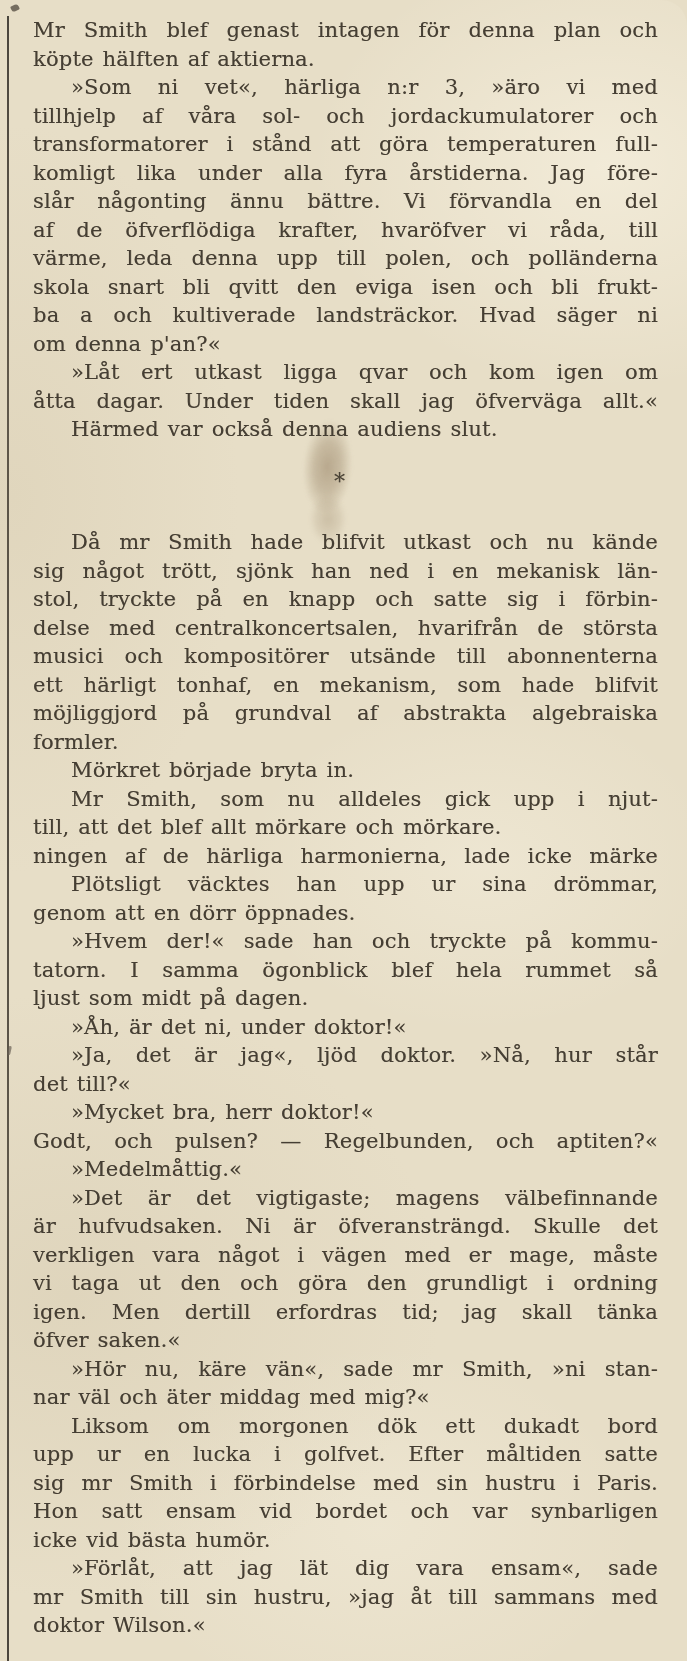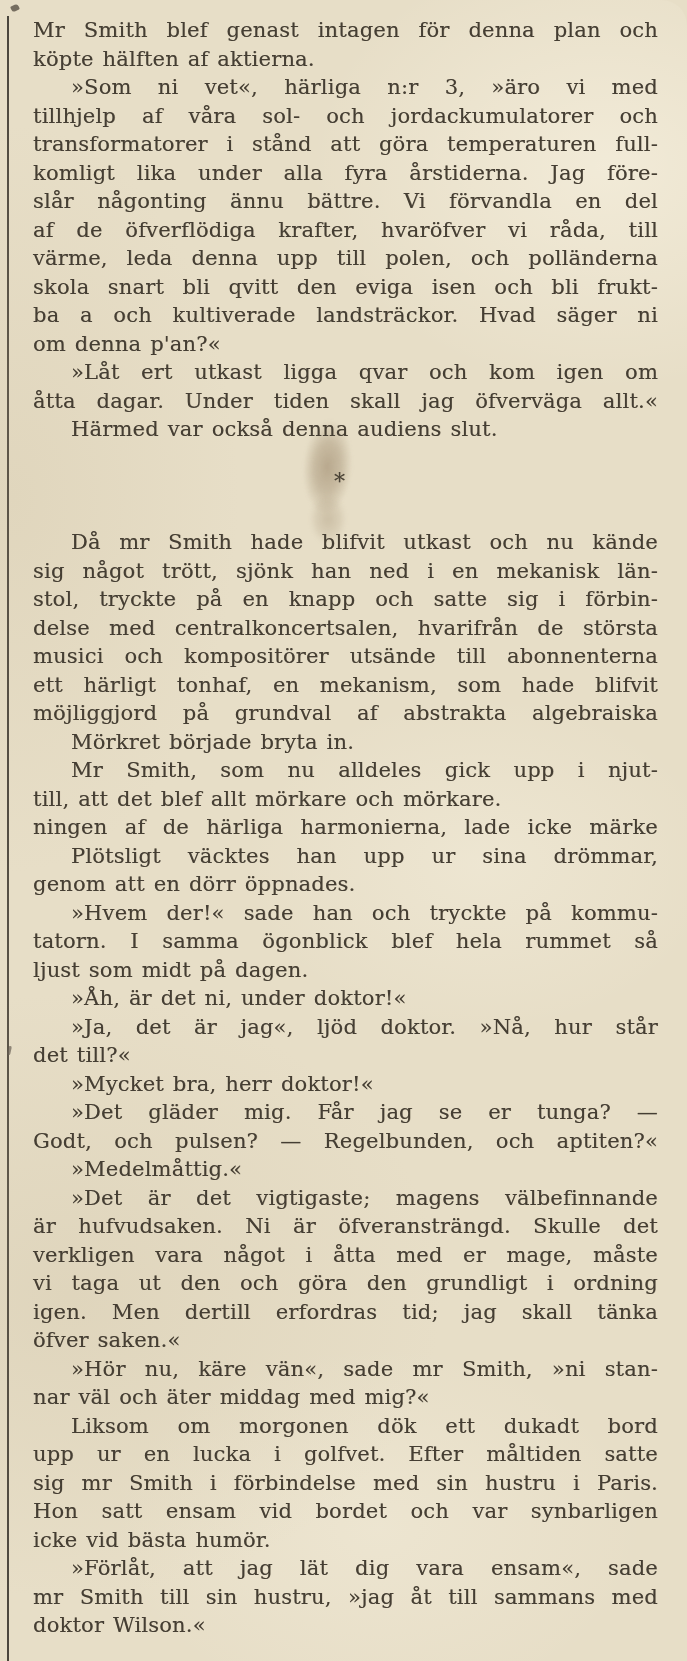--- a/index.html
+++ b/index.html
@@ -169,6 +169,7 @@
         <div class="text-line">musici och kompositörer utsände till abonnenterna</div>
         <div class="text-line">ett härligt tonhaf, en mekanism, som hade blifvit</div>
         <div class="text-line">möjliggjord på grundval af abstrakta algebraiska</div>
+        <div class="text-line endline">formler.</div>
       </div>
       <div class="paragraph">
         <div class="text-line indent endline">Mörkret började bryta in.</div>

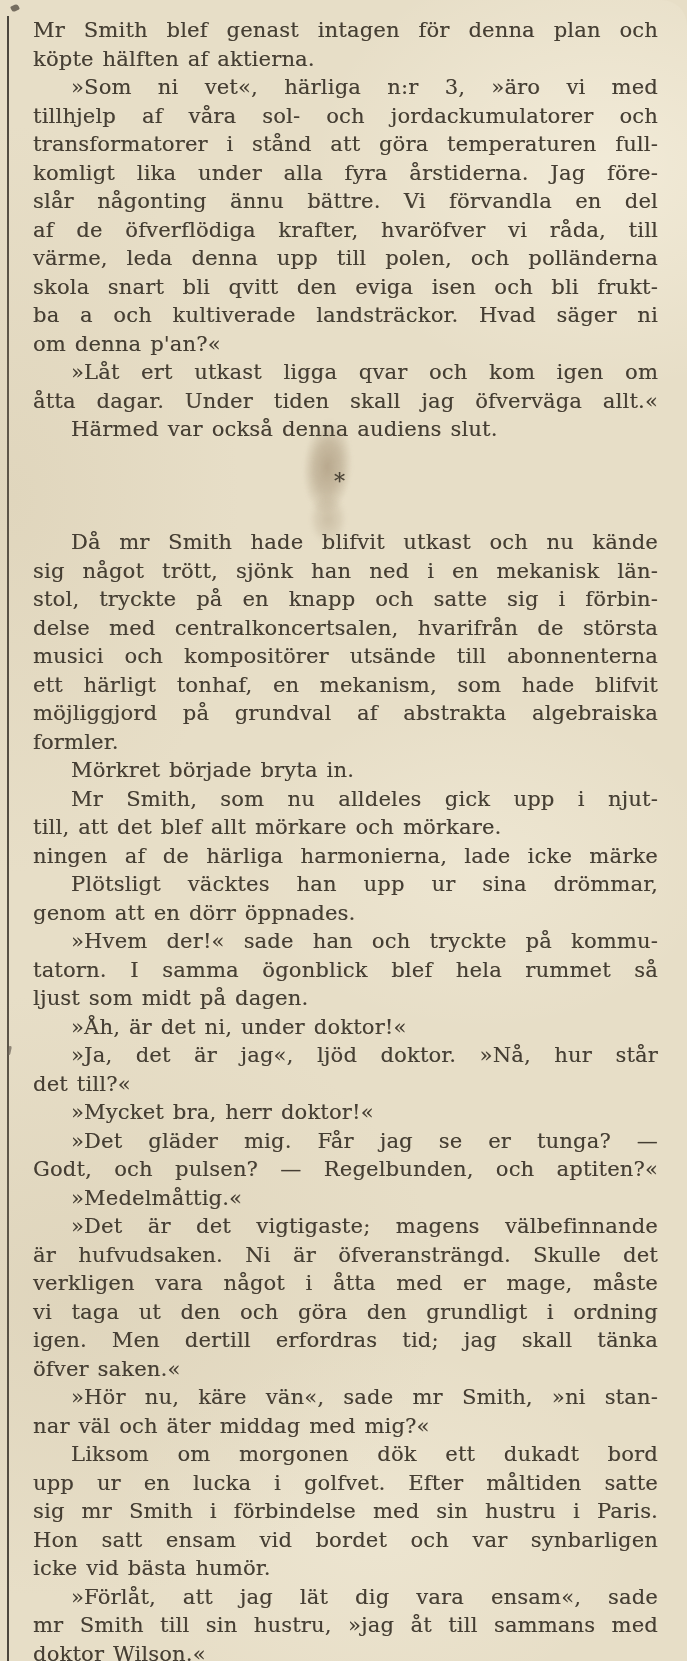--- a/index.html
+++ b/index.html
@@ -199,7 +199,6 @@
         <div class="text-line indent endline">»Mycket bra, herr doktor!«</div>
       </div>
       <div class="paragraph">
-        <div class="text-line indent">»Det gläder mig. Får jag se er tunga? —</div>
         <div class="text-line">Godt, och pulsen? — Regelbunden, och aptiten?«</div>
       </div>
       <div class="paragraph">

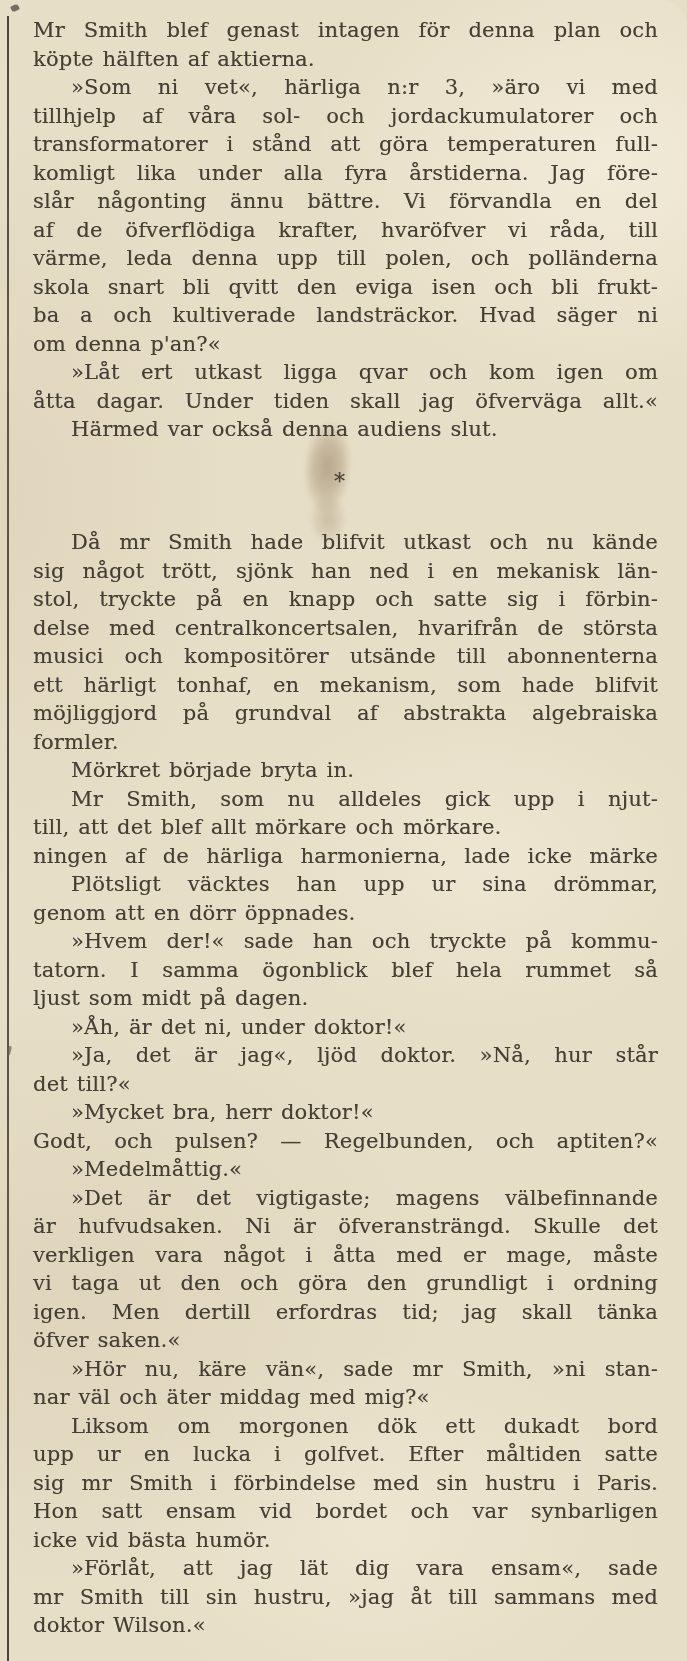--- a/index.html
+++ b/index.html
@@ -207,7 +207,7 @@
       <div class="paragraph">
         <div class="text-line indent">»Det är det vigtigaste; magens välbefinnande</div>
         <div class="text-line">är hufvudsaken. Ni är öfveransträngd. Skulle det</div>
-        <div class="text-line">verkligen vara något i åtta med er mage, måste</div>
+        <div class="text-line">verkligen vara något i vägen med er mage, måste</div>
         <div class="text-line">vi taga ut den och göra den grundligt i ordning</div>
         <div class="text-line">igen. Men dertill erfordras tid; jag skall tänka</div>
         <div class="text-line endline">öfver saken.«</div>

